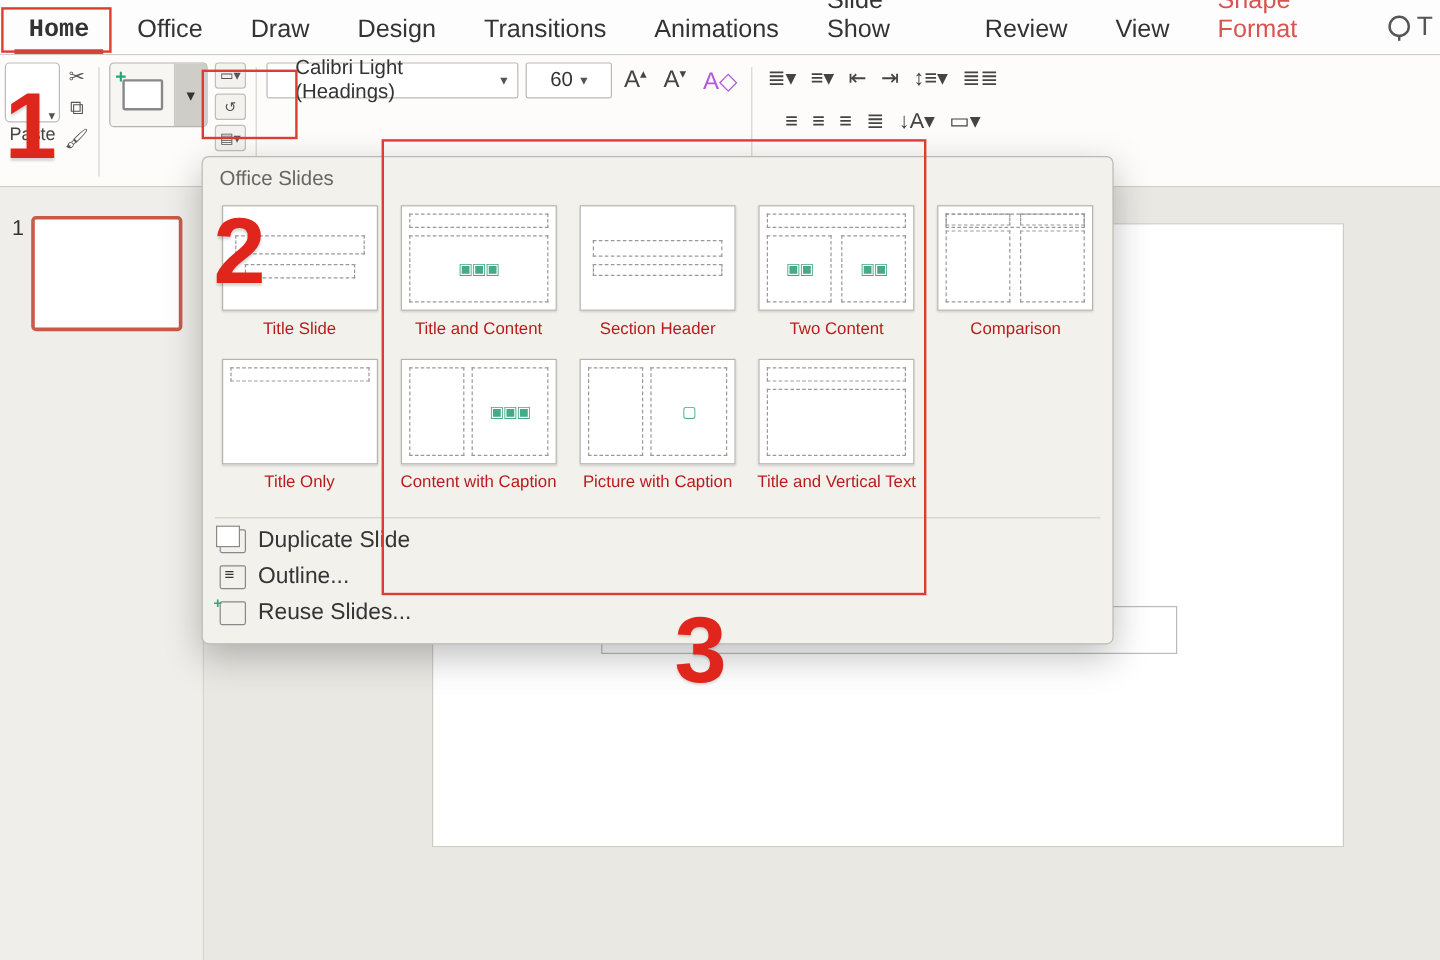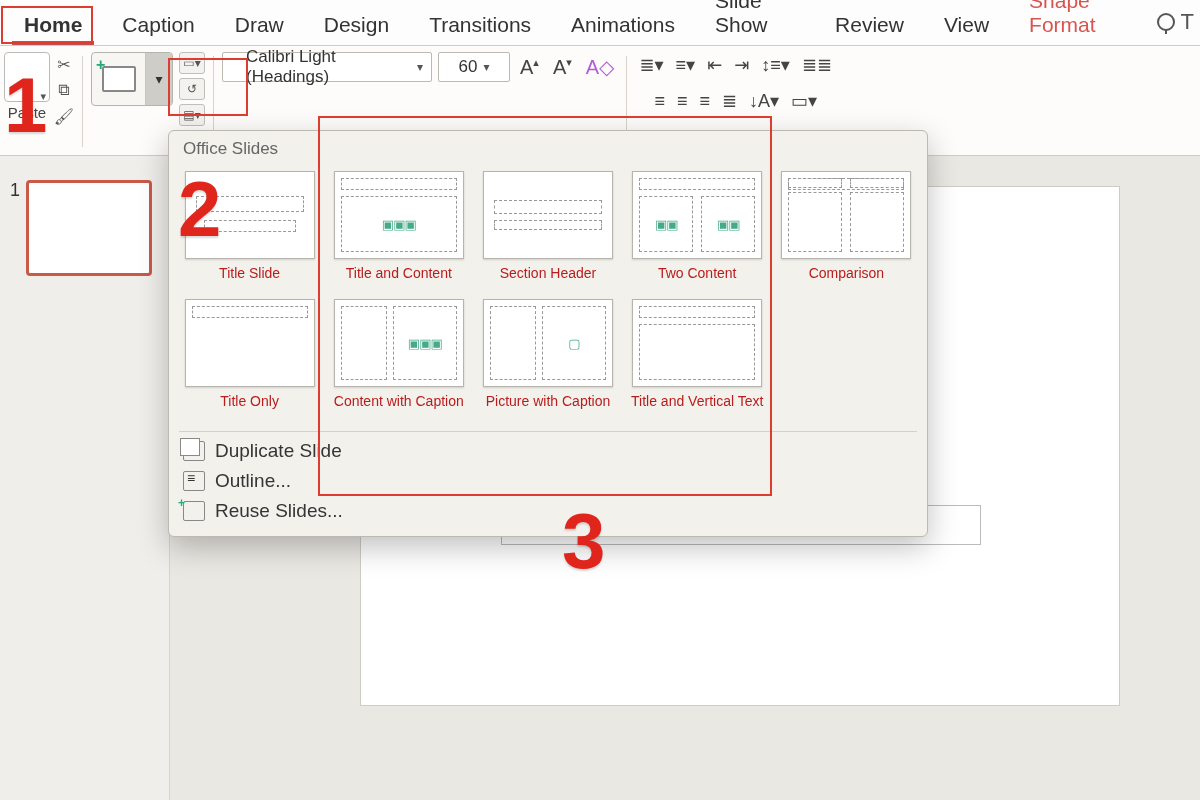--- a/index.html
+++ b/index.html
@@ -8,7 +8,7 @@
   
   .tabs { display: flex; align-items: flex-end; background: #fdfdfd; height: 46px; padding-left: 4px; border-bottom: 1px solid #d0cec9; gap: 0; }
   .tab { padding: 10px 20px 8px; font-size: 21px; color: #333; cursor: pointer; position: relative; }
-  .tab.active { font-weight: 600; }
+  .tab.active { font-weight: 600; font-family: Liberation Mono, monospace; }
   .tab.active::after { content:""; position:absolute; left:8px; right:8px; bottom:0; height:4px; background:#c0504d; }
   .tab.shape { color: #d9534f; font-weight: 500; }
   .tellme { margin-left: auto; padding: 10px 6px; font-size: 22px; color:#555; display:flex; align-items:center; gap:6px;}

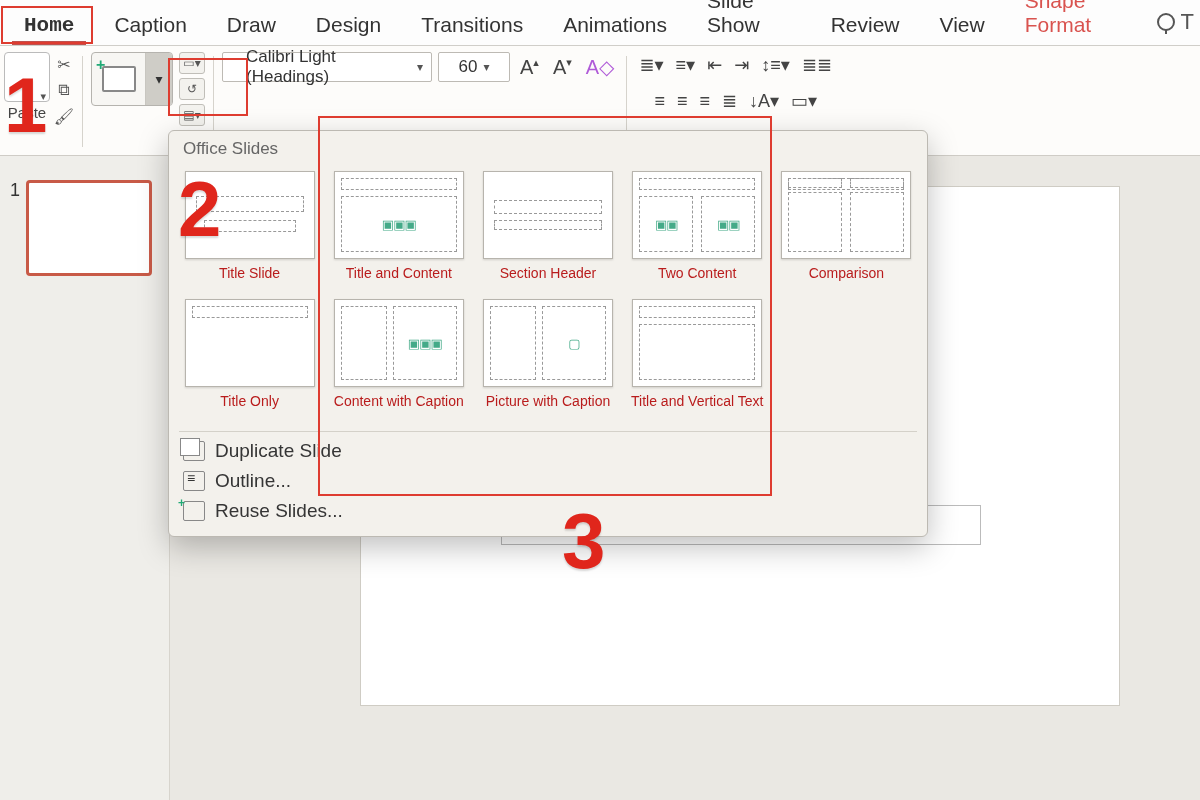--- a/index.html
+++ b/index.html
@@ -105,7 +105,7 @@
 
 <div class="tabs">
   <div class="tab active">Home</div>
-  <div class="tab">Caption</div>
+  <div class="tab">Office</div>
   <div class="tab">Draw</div>
   <div class="tab">Design</div>
   <div class="tab">Transitions</div>

